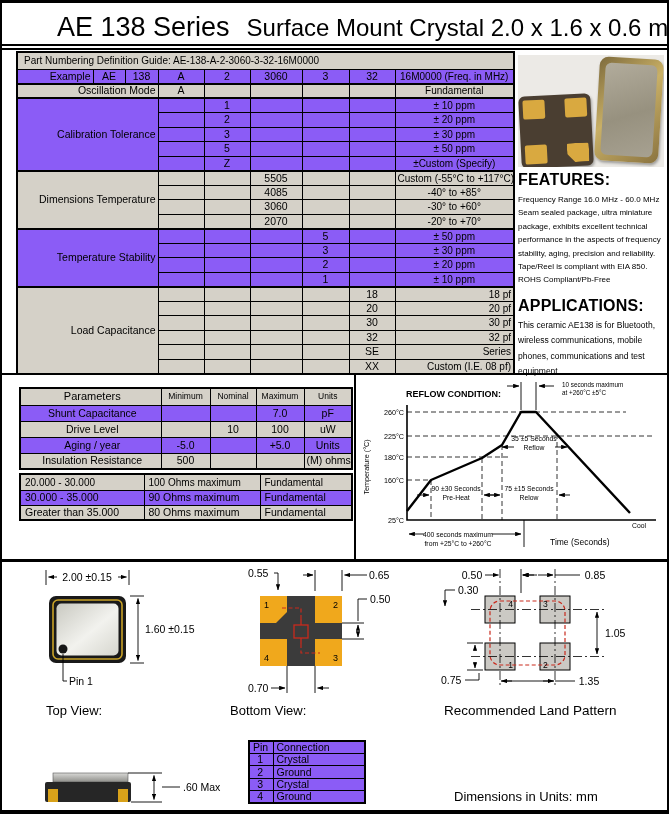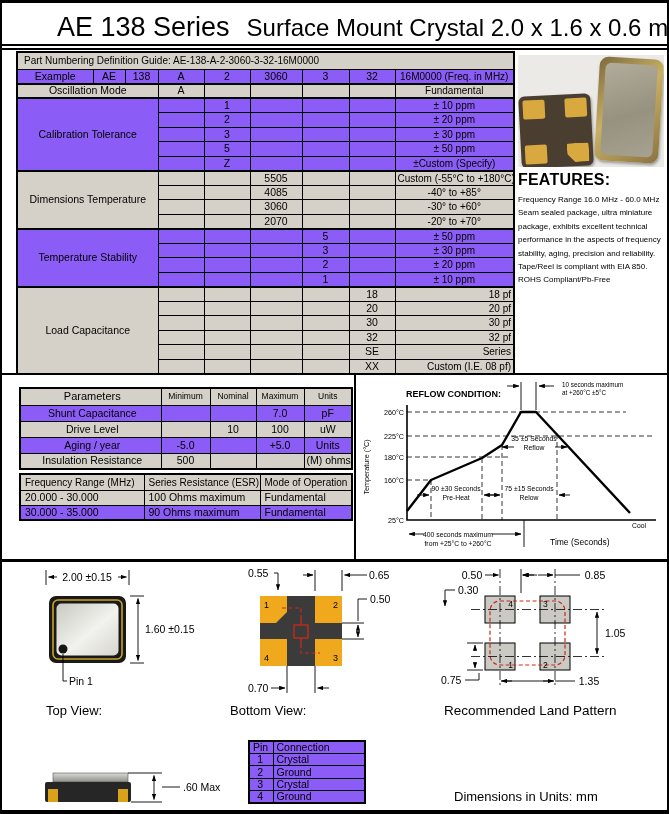--- a/index.html
+++ b/index.html
@@ -21,7 +21,7 @@
    height:14.5px;padding:0 2px;overflow:hidden;white-space:nowrap}
 .shade, .shade td{background:#d5d1c8}
 tr.sec td{border-top:2px solid #000}
-.lal{text-align:center;}
+.lal{text-align:right;}
 
 
 .pn{position:absolute;left:14px;top:48px;width:499px;border:2px solid #000}

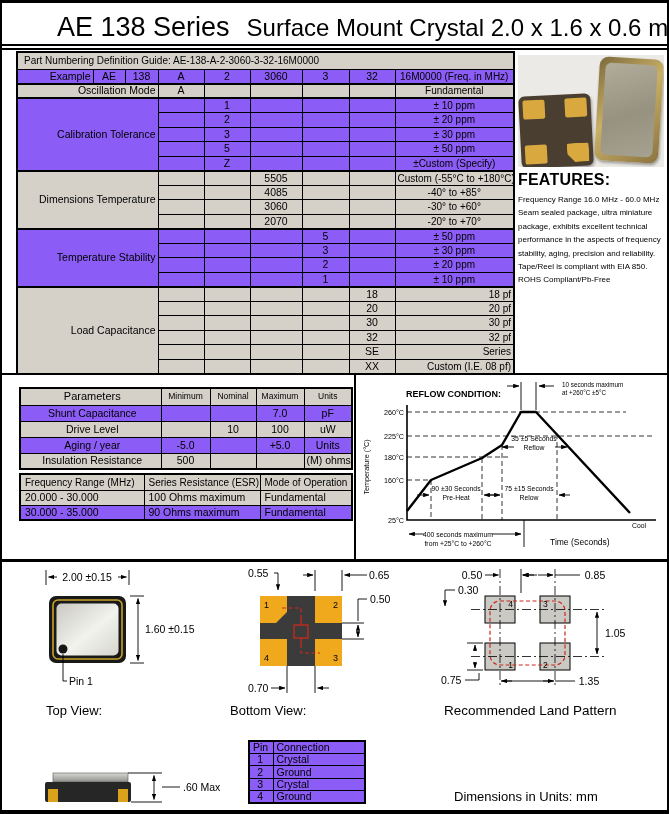--- a/index.html
+++ b/index.html
@@ -177,7 +177,7 @@
           <td>5505</td>
           <td></td>
           <td></td>
-          <td>Custom (-55°C to +180°C)</td>
+          <td>Custom (-55°C to +117°C)</td>
     </tr>
     <tr class="shade">
           <td></td>

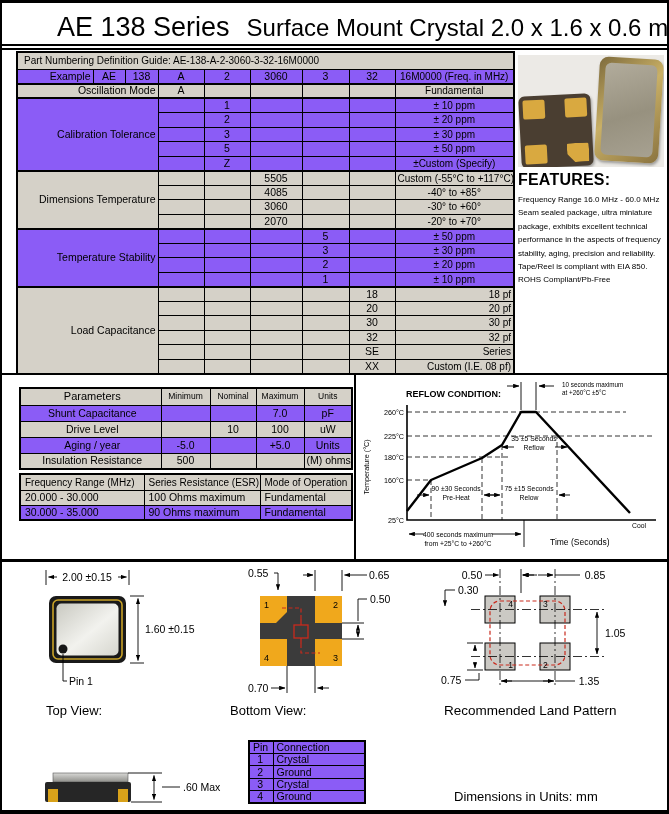--- a/index.html
+++ b/index.html
@@ -313,6 +313,15 @@
     </div>
   </div>
 
+  <div class="fea app" style="top:294px">
+    <h2>APPLICATIONS:</h2>
+    <div style="margin-top:3px">
+      <div class="ln">This ceramic AE138 is for Bluetooth,</div>
+      <div class="ln">wireless communications, mobile</div>
+      <div class="ln">phones, communications and test</div>
+      <div class="ln">equipment.</div>
+    </div>
+  </div>
 
   <div class="div-h" style="top:370px;height:2px"></div>
   <div class="div-v" style="left:352px;top:372px;width:2px;height:184px"></div>

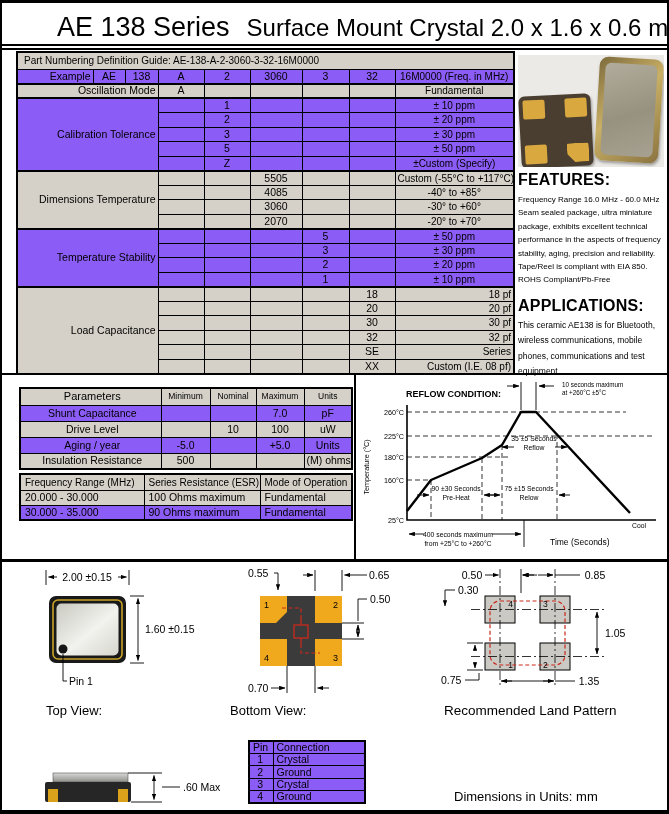--- a/index.html
+++ b/index.html
@@ -381,11 +381,6 @@
         <col>
       </colgroup>
     <tbody>
-        <tr class="shade">
-      <td>Frequency Range (MHz)</td>
-      <td>Series Resistance (ESR)</td>
-      <td>Mode of Operation</td>
-    </tr>
     <tr class="shade">
           <td>20.000 - 30.000</td>
           <td>100 Ohms maximum</td>

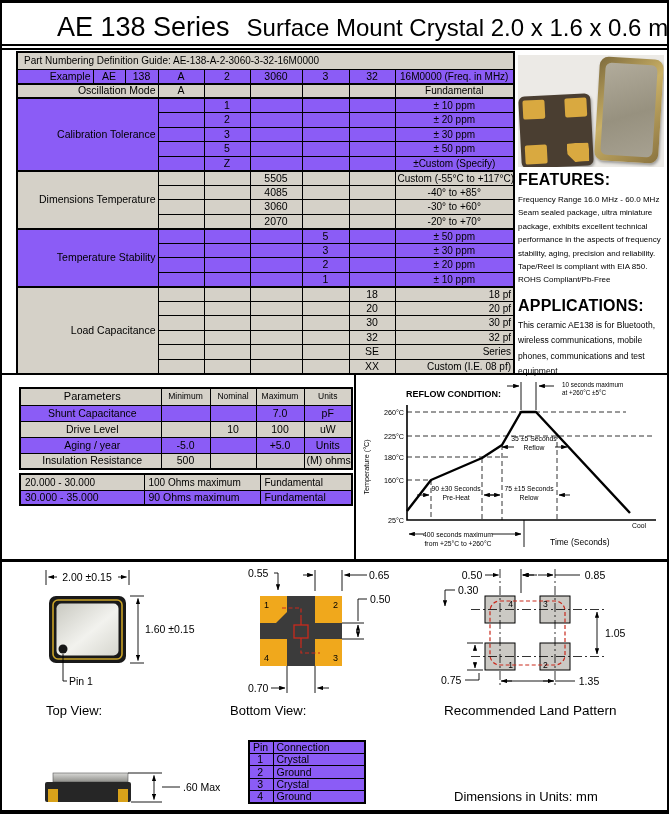--- a/index.html
+++ b/index.html
@@ -389,6 +389,11 @@
     <tr>
           <td>30.000 - 35.000</td>
           <td>90 Ohms maximum</td>
+          <td>Fundamental</td>
+        </tr>
+    <tr class="shade">
+          <td>Greater than 35.000</td>
+          <td>80 Ohms maximum</td>
           <td>Fundamental</td>
         </tr>
   </tbody>

